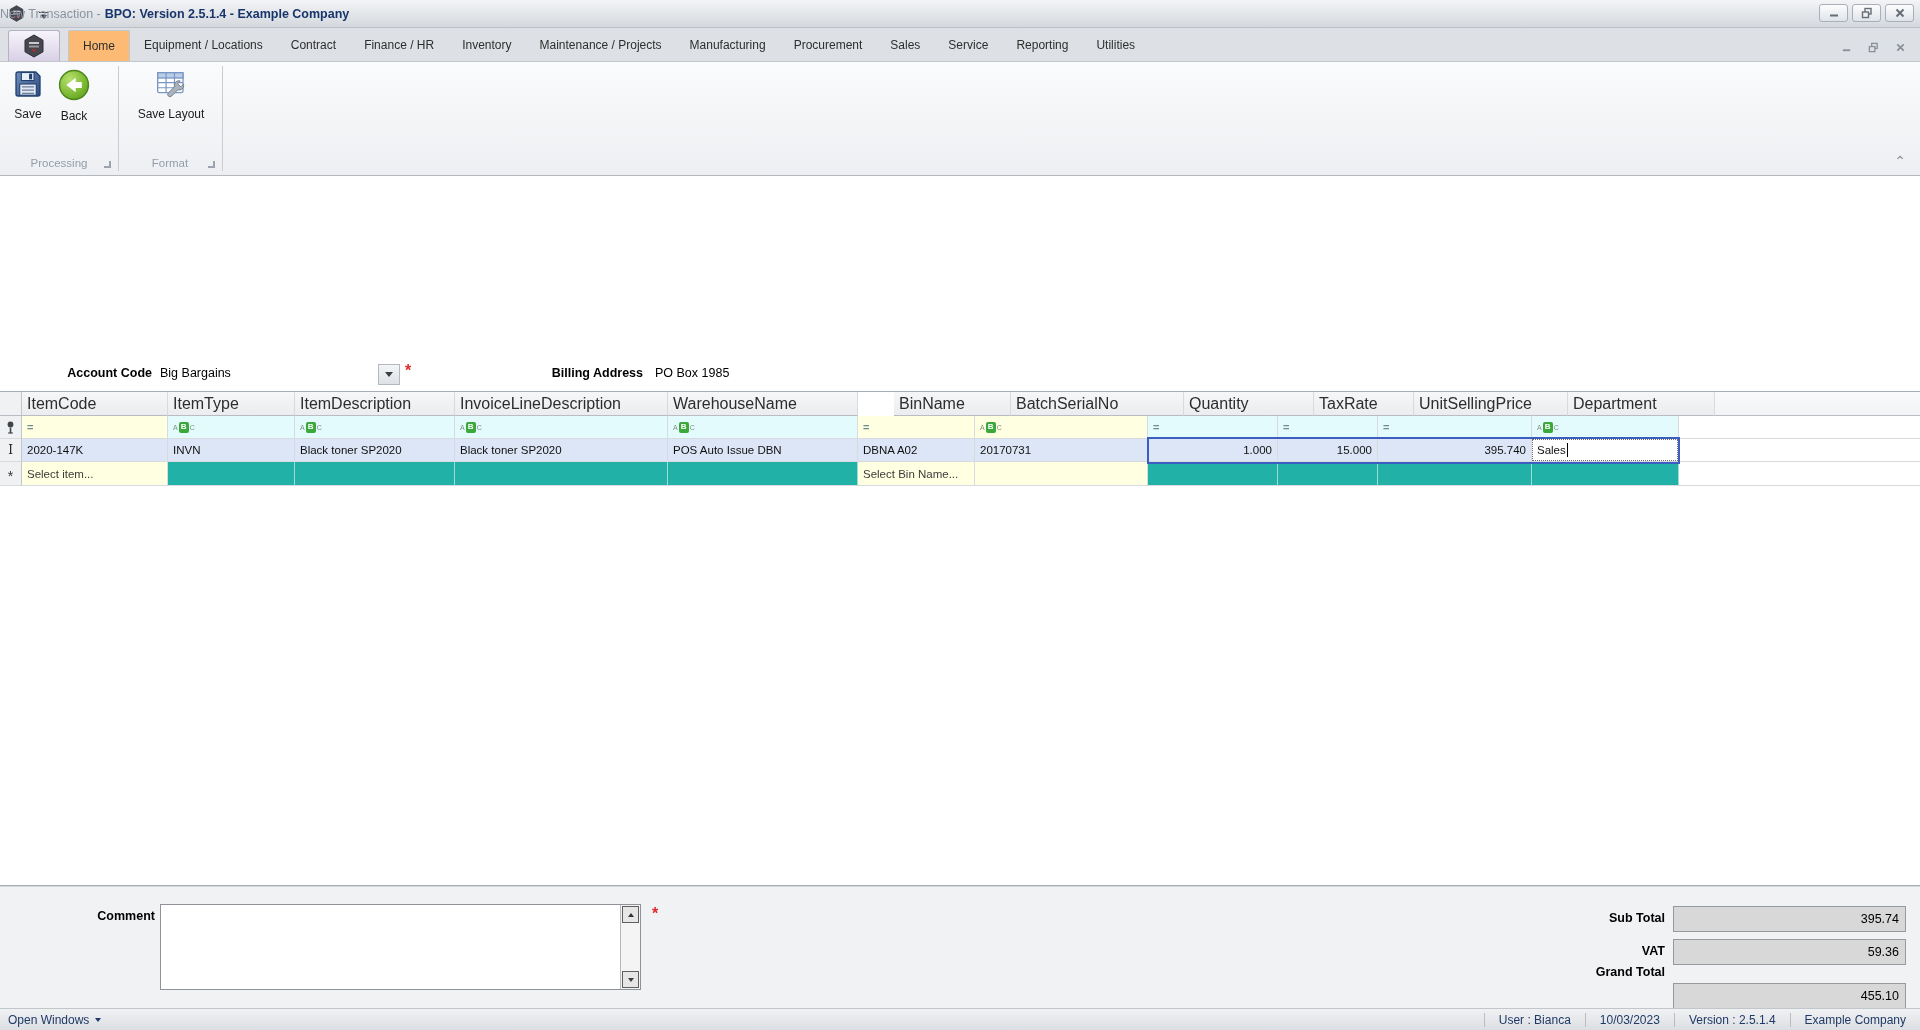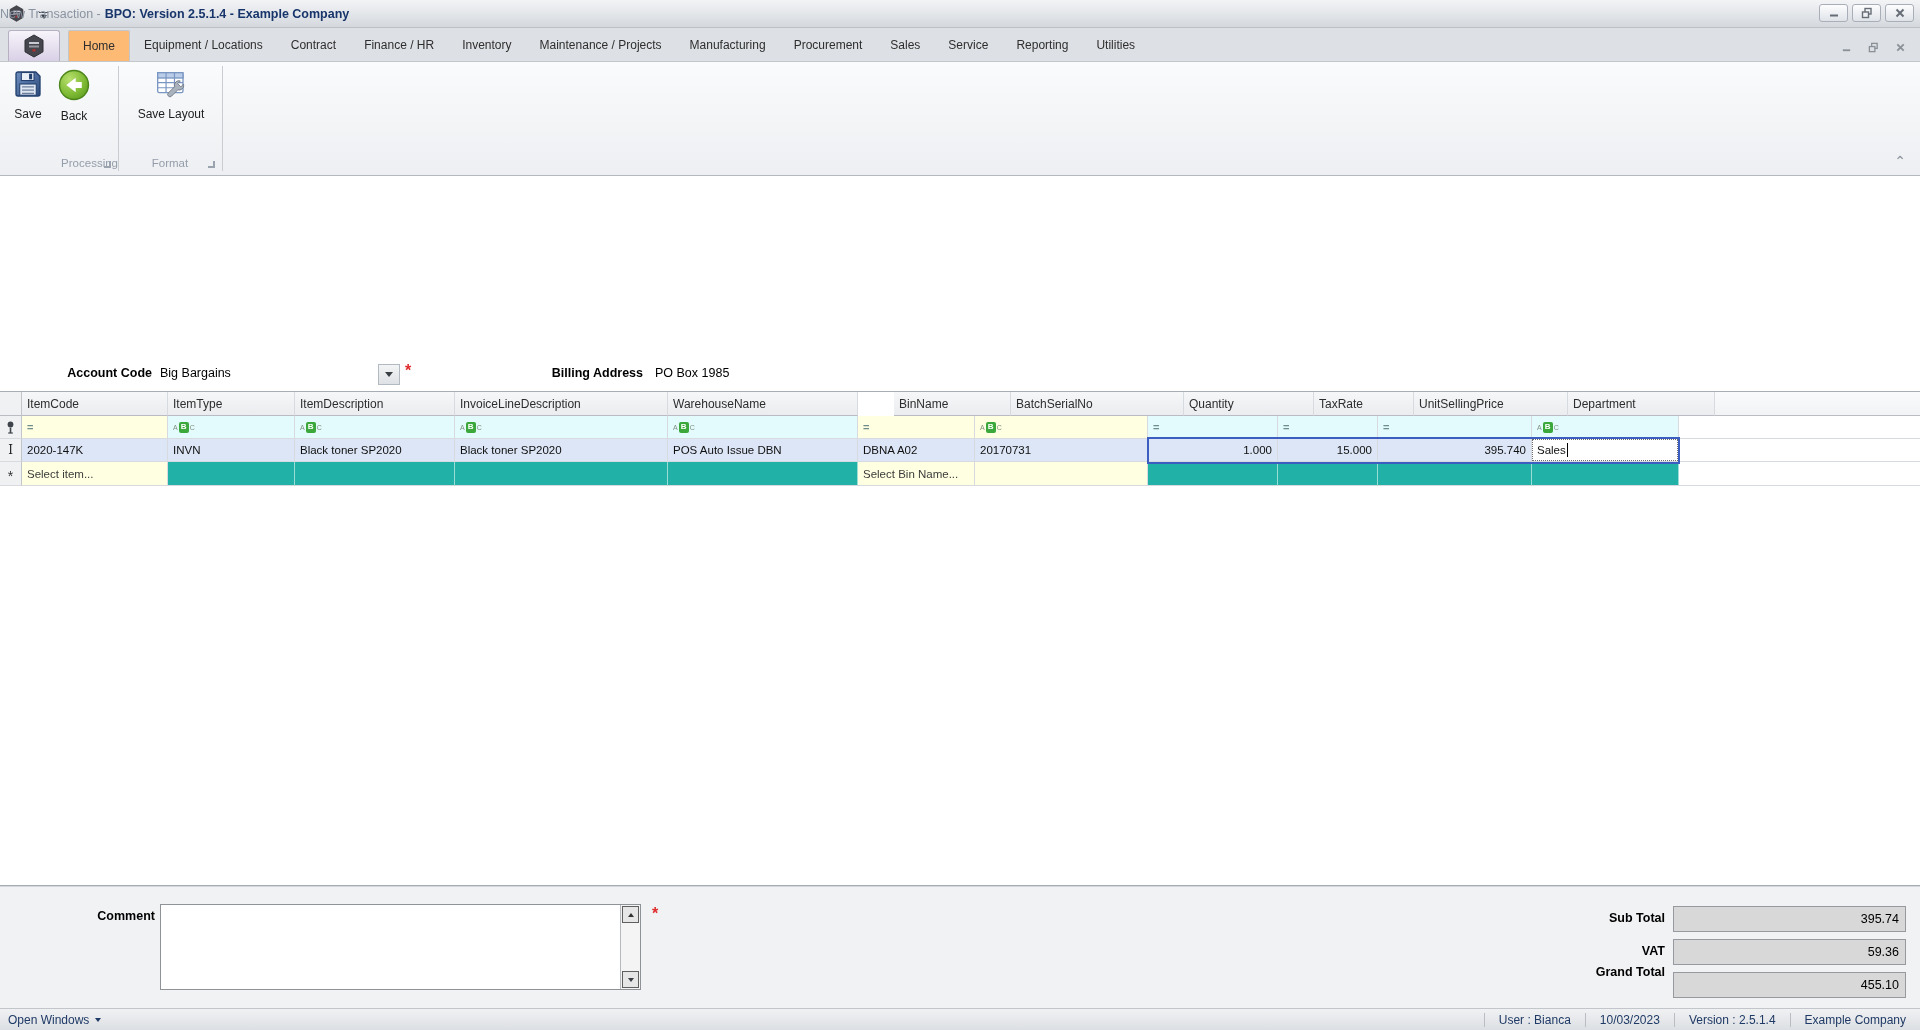--- a/index.html
+++ b/index.html
@@ -231,7 +231,7 @@
       <span>Save Layout</span>
     </div>
     <div class="gsep" style="left:222px;"></div>
-    <div class="gcaption" style="left:0; width:118px;justify-content:flex-end;">
+    <div class="gcaption" style="left:0; width:118px;">
       <span>Processing</span>
     </div>
     <div class="launcher" style="left:104px;"></div>

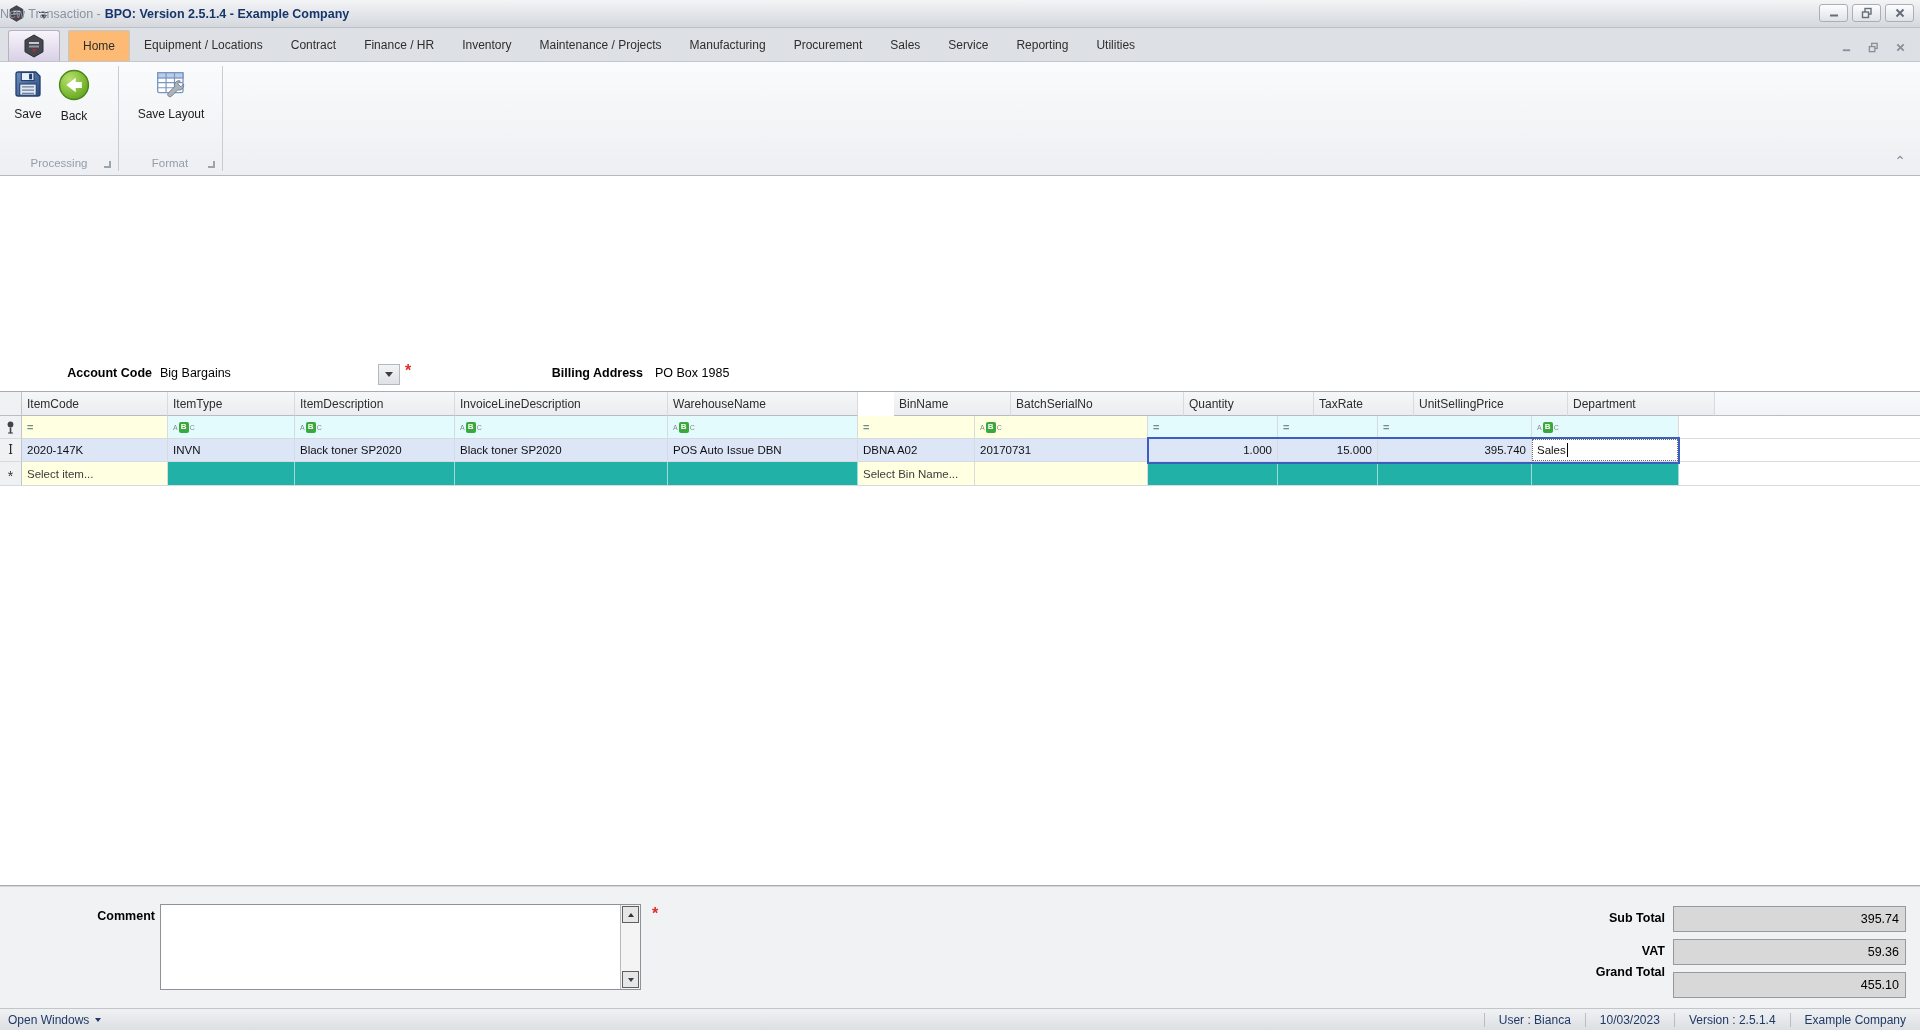--- a/index.html
+++ b/index.html
@@ -65,7 +65,7 @@
   .gcell { flex:none; border-right:1px solid #d7dade; border-bottom:1px solid #d7dade;
     font-size:11.5px; padding:0 5px; display:flex; align-items:center; overflow:hidden; white-space:nowrap; }
   .hrow { top:0; height:24px; }
-  .hrow .gcell { background:linear-gradient(#f6f7f8,#eaecef); border-bottom:1px solid #b9bdc3; font-size:12px; color:#2d2d2d; }
+  .hrow .gcell { background:linear-gradient(#f6f7f8,#eaecef); border-bottom:1px solid #b9bdc3; font-size:16px; color:#2d2d2d; }
   .hrow .g-ind { border-bottom:1px solid #b9bdc3; }
   .frow-g { top:24px; height:23px; }
   .drow { top:47px; height:23px; }

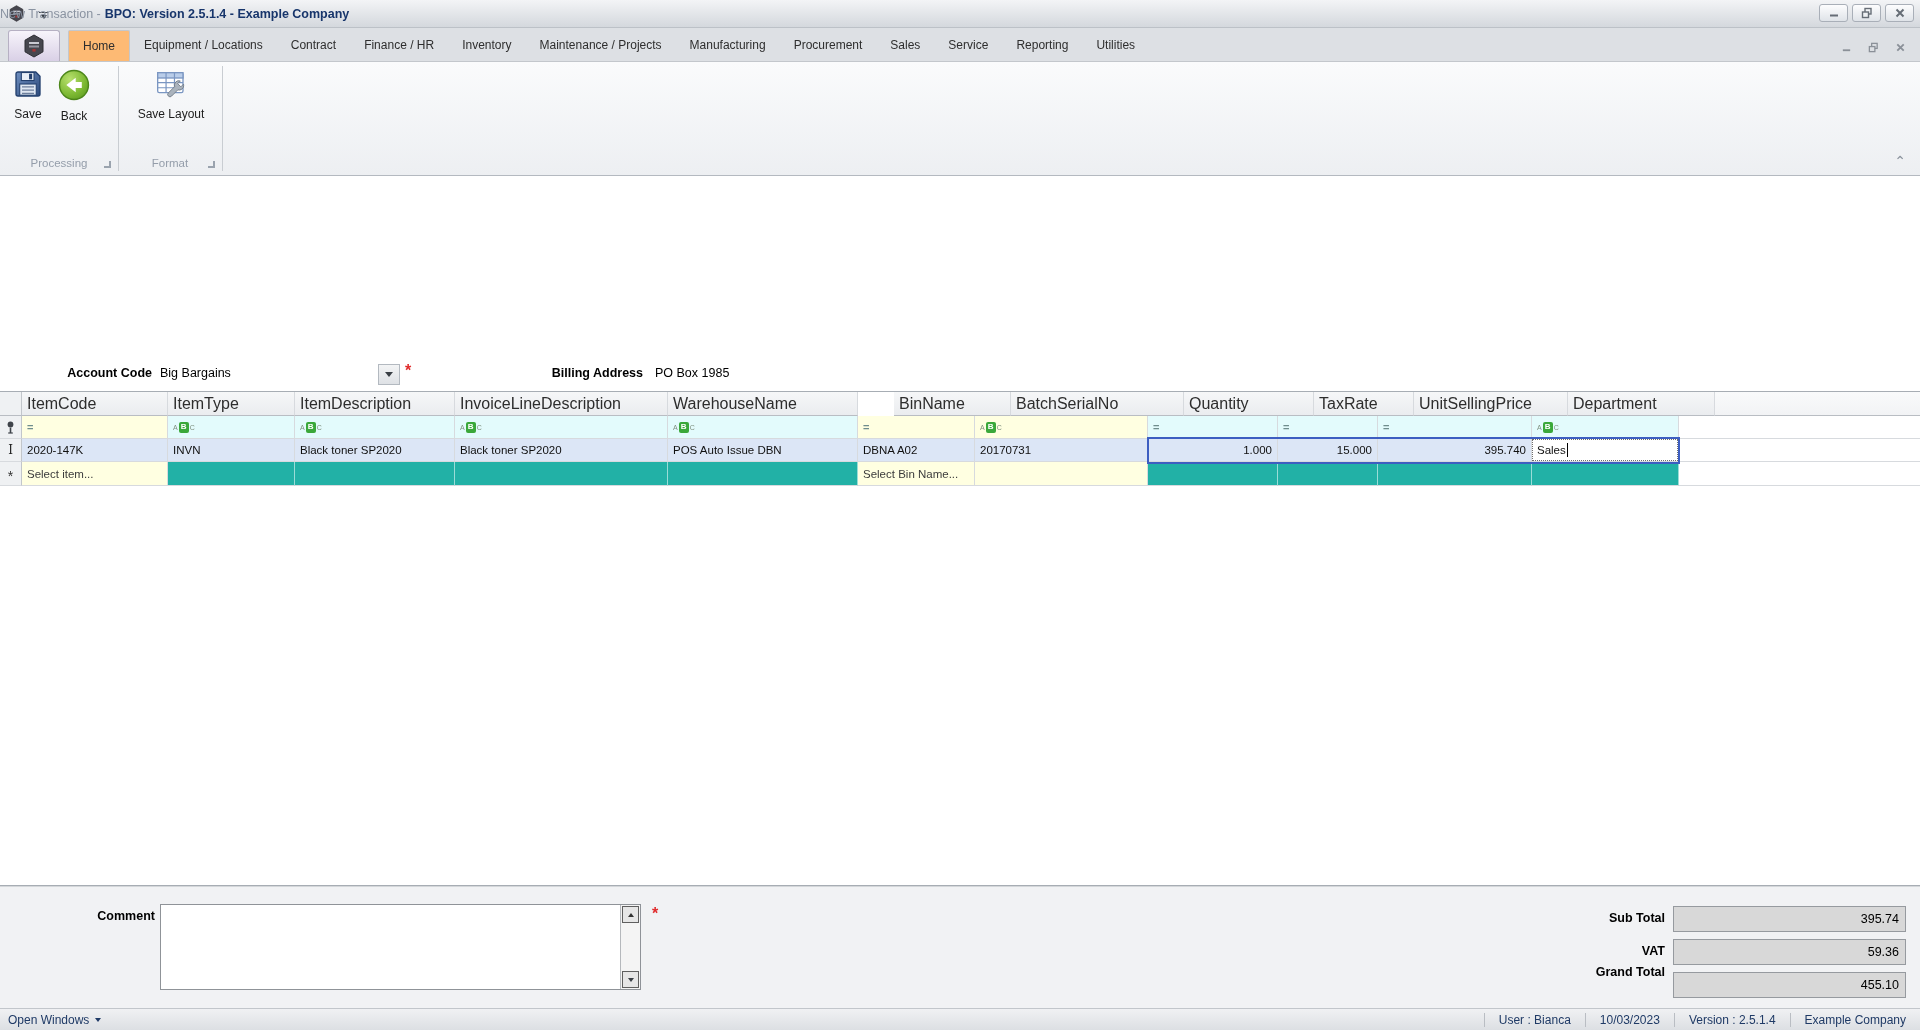--- a/index.html
+++ b/index.html
@@ -434,7 +434,7 @@
         <div class="tlabel" style="top: 57px;">VAT</div>
         <div class="tfield" style="top: 52px;">59.36</div>
         <div class="tlabel" style="top: 78px;">Grand Total</div>
-        <div class="tfield" style="top: 85px; padding-left: 46px;">455.10</div>
+        <div class="tfield" style="top: 96px; padding-left: 46px;">455.10</div>
       </div>
   </div>
 

